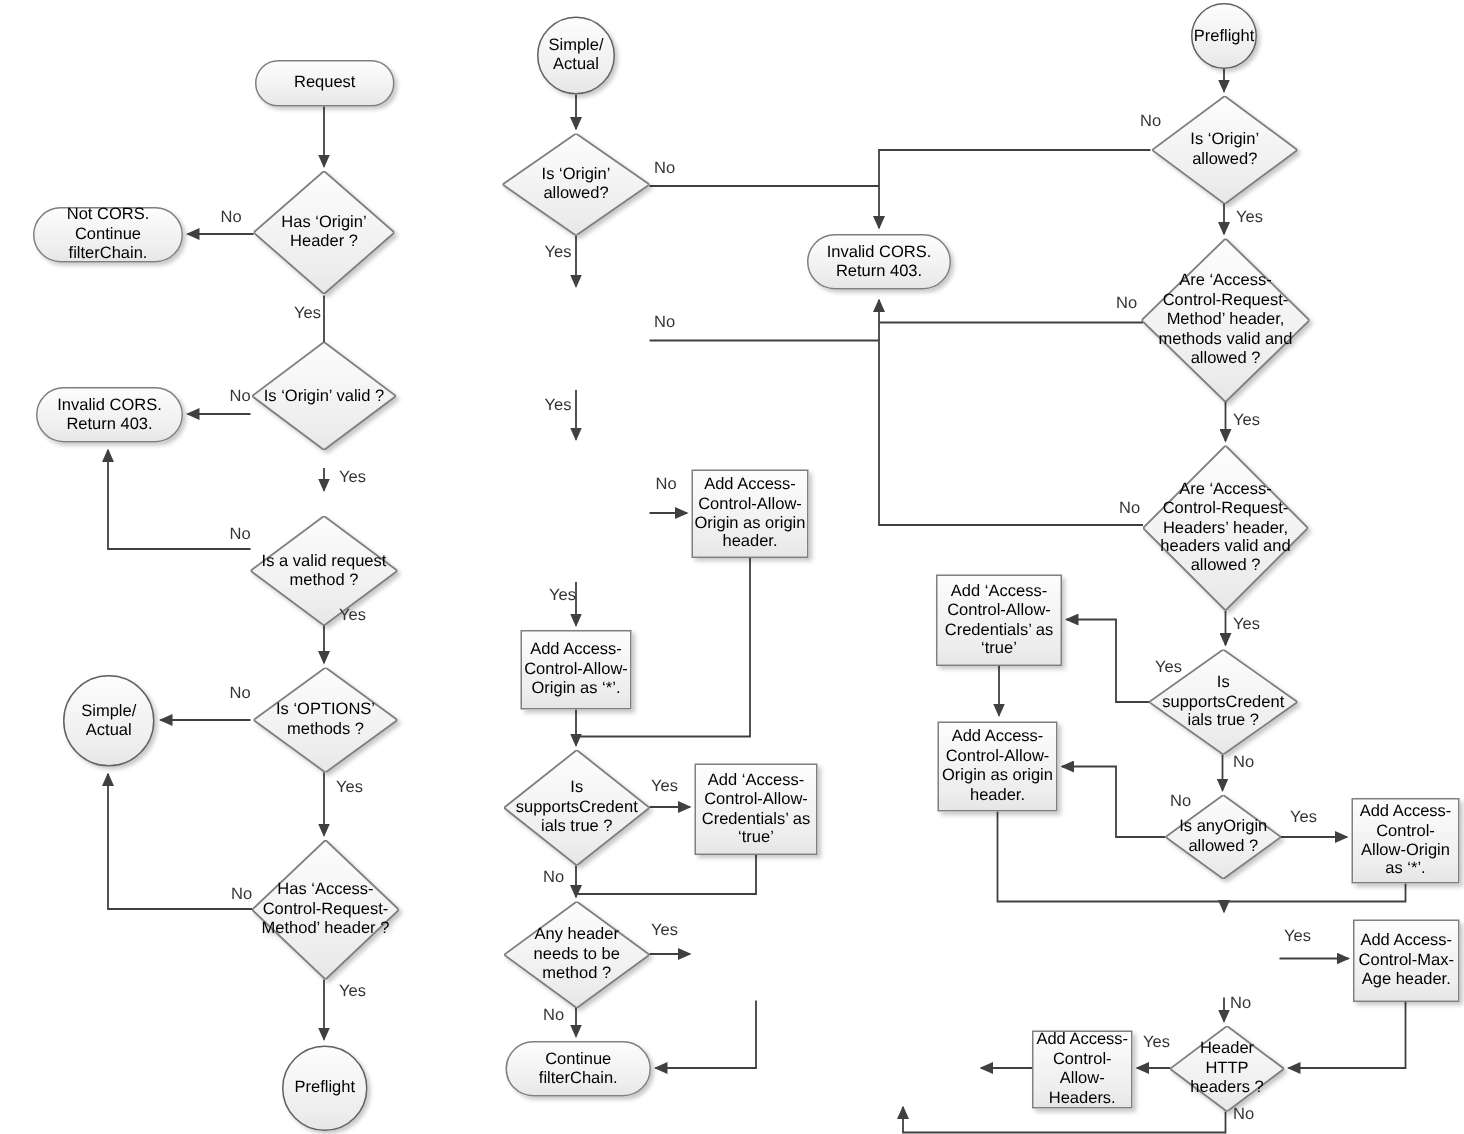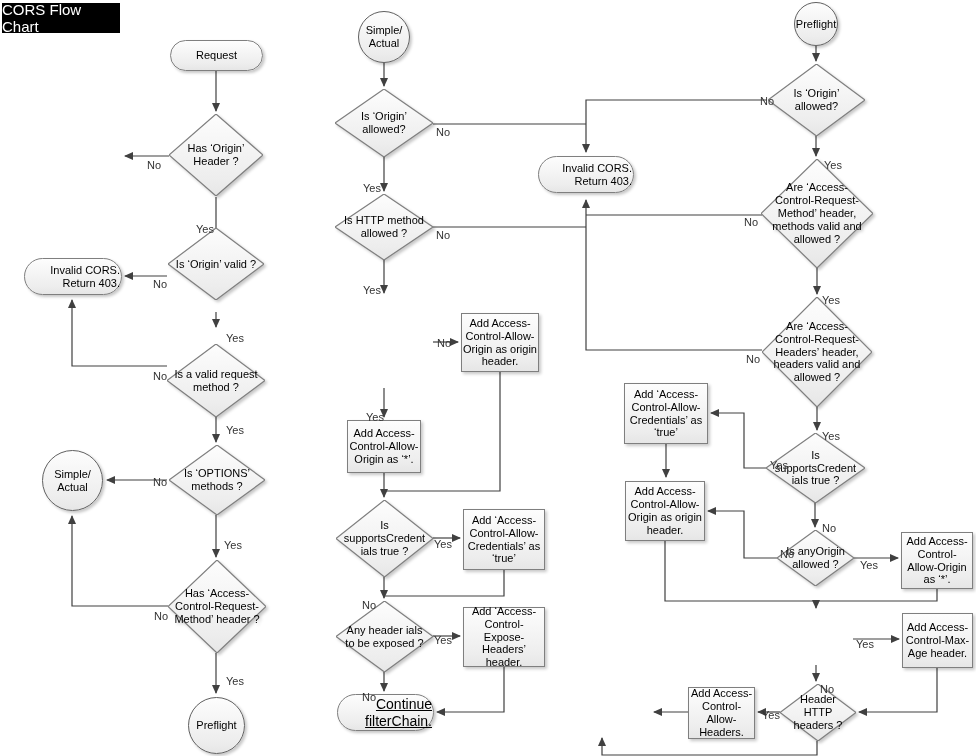--- a/index.html
+++ b/index.html
@@ -100,7 +100,6 @@
     </g>
   </svg>
 
-  <div id="title">CORS Flow Chart</div>
 
   <div class="node term" style="left:170px;top:40px;width:93px;height:31px">
       <div class="lbl">Request</div>

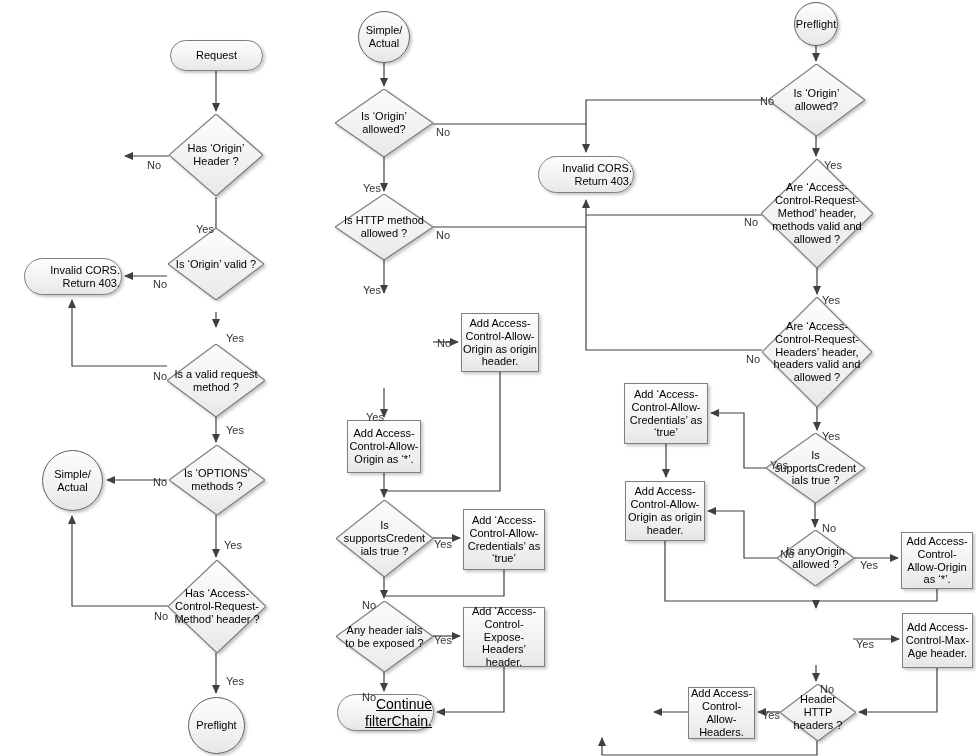--- a/index.html
+++ b/index.html
@@ -10,7 +10,7 @@
   .node{position:absolute;display:flex;align-items:center;justify-content:center;
         text-align:center;line-height:1.18;box-sizing:border-box;}
   .term{background:linear-gradient(180deg,#fdfdfd 0%,#ededed 80%,#e6e6e6 100%);
-        border:1.3px solid #7f7f7f;border-radius:19px;box-shadow:2px 2px 3px rgba(0,0,0,.22);text-align:right;}
+        border:1.3px solid #7f7f7f;border-radius:19px;box-shadow:2px 2px 3px rgba(0,0,0,.22);}
   .circle{background:linear-gradient(180deg,#fdfdfd 0%,#ededed 80%,#e6e6e6 100%);
         border:1.3px solid #606060;border-radius:50%;box-shadow:2px 2px 3px rgba(0,0,0,.22);}
   .proc{background:linear-gradient(180deg,#fdfdfd 0%,#ededed 80%,#e6e6e6 100%);

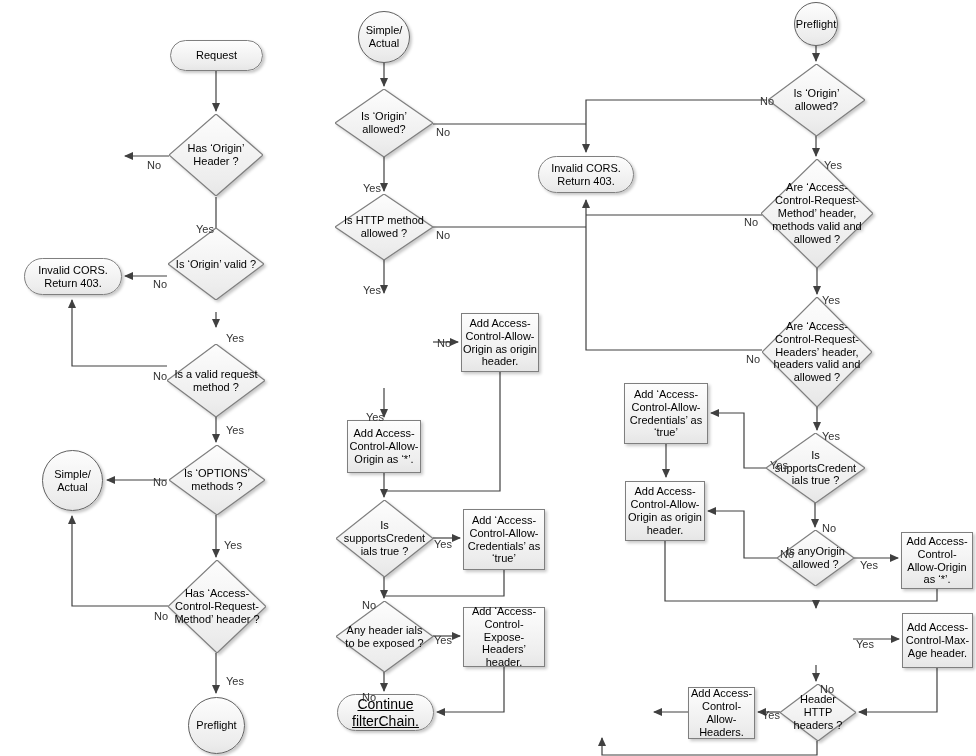--- a/index.html
+++ b/index.html
@@ -21,7 +21,7 @@
   .lbl{position:relative;z-index:2;padding:0 1px;}
   .diamond .lbl{max-width:88%;}
   .fs10 .lbl{font-size:14px;text-decoration:underline;}
-  .el{position:absolute;z-index:3;color:#333;margin-top:20px;}
+  .el{position:absolute;z-index:3;color:#333;}
   #title{position:absolute;left:2px;top:3px;width:118px;height:30px;background:#000;
          color:#fff;display:flex;align-items:center;justify-content:center;font-size:15px;}
 </style>

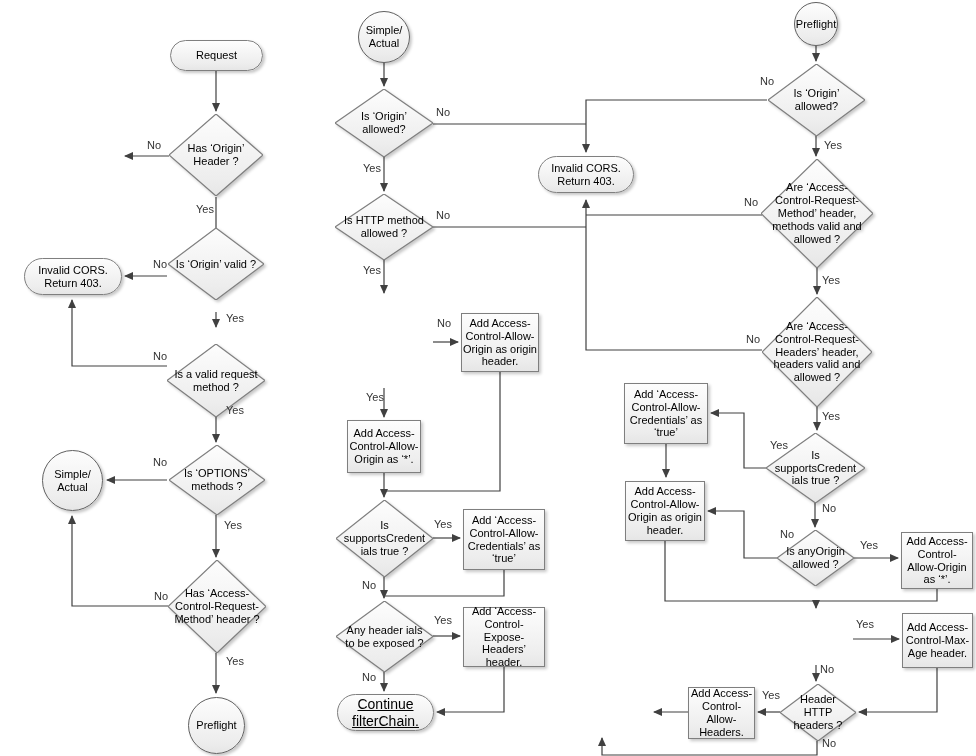--- a/index.html
+++ b/index.html
@@ -110,6 +110,9 @@
       </svg>
       <div class="lbl">Has ‘Origin’ Header ?</div>
     </div>
+  <div class="node term" style="left:22px;top:138px;width:100px;height:37px">
+      <div class="lbl">Not CORS. Continue filterChain.</div>
+    </div>
   <div class="node diamond" style="left:168px;top:228px;width:96px;height:72px">
       <svg class="shape" viewBox="0 0 100 100" preserveAspectRatio="none">
         <polygon points="50,0 100,50 50,100 0,50"></polygon>

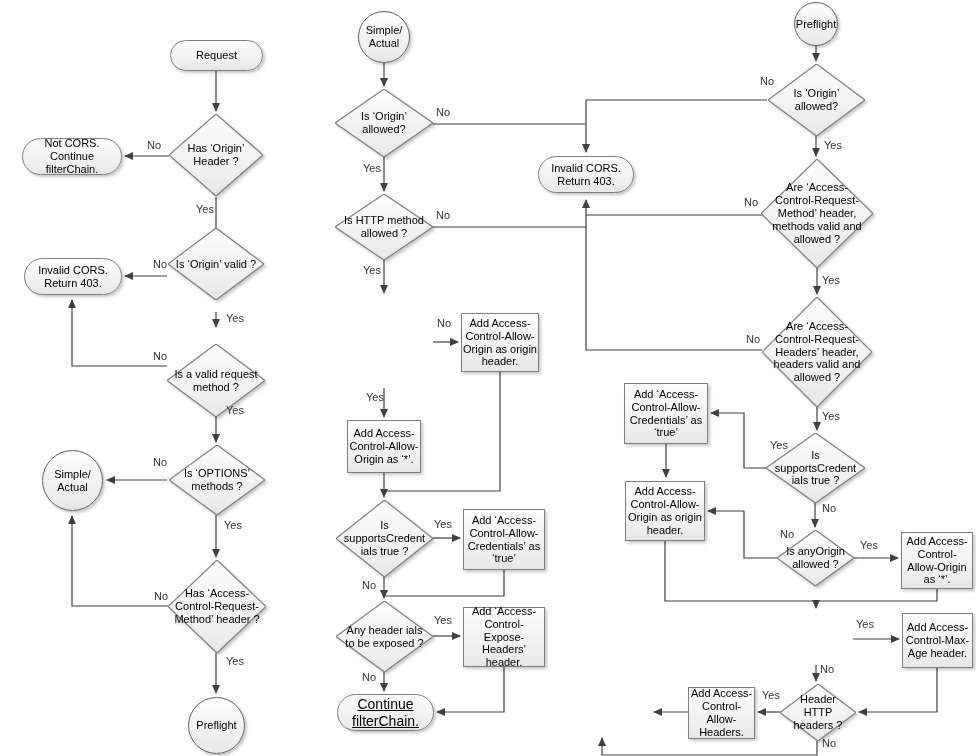--- a/index.html
+++ b/index.html
@@ -159,12 +159,6 @@
   <div class="node term" style="left:538px;top:156px;width:96px;height:37px">
       <div class="lbl">Invalid CORS. Return 403.</div>
     </div>
-  <div class="node diamond" style="left:335px;top:194px;width:98px;height:66px">
-      <svg class="shape" viewBox="0 0 100 100" preserveAspectRatio="none">
-        <polygon points="50,0 100,50 50,100 0,50"></polygon>
-      </svg>
-      <div class="lbl">Is HTTP method allowed ?</div>
-    </div>
   <div class="node proc" style="left:461px;top:313px;width:78px;height:59px">
       <div class="lbl">Add Access-Control-Allow-Origin as origin header.</div>
     </div>

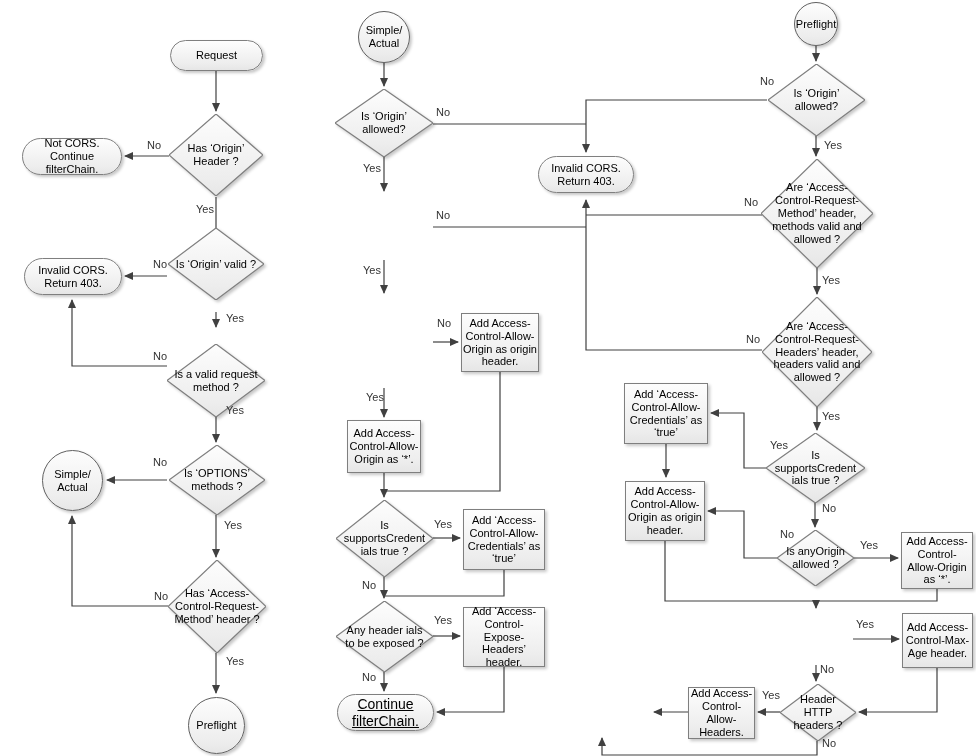--- a/index.html
+++ b/index.html
@@ -180,9 +180,6 @@
       </svg>
       <div class="lbl">Any header ials to be exposed ?</div>
     </div>
-  <div class="node proc" style="left:463px;top:607px;width:82px;height:60px">
-      <div class="lbl">Add ‘Access-Control-Expose-Headers’ header.</div>
-    </div>
   <div class="node term fs10" style="left:337px;top:694px;width:97px;height:37px">
       <div class="lbl">Continue filterChain.</div>
     </div>

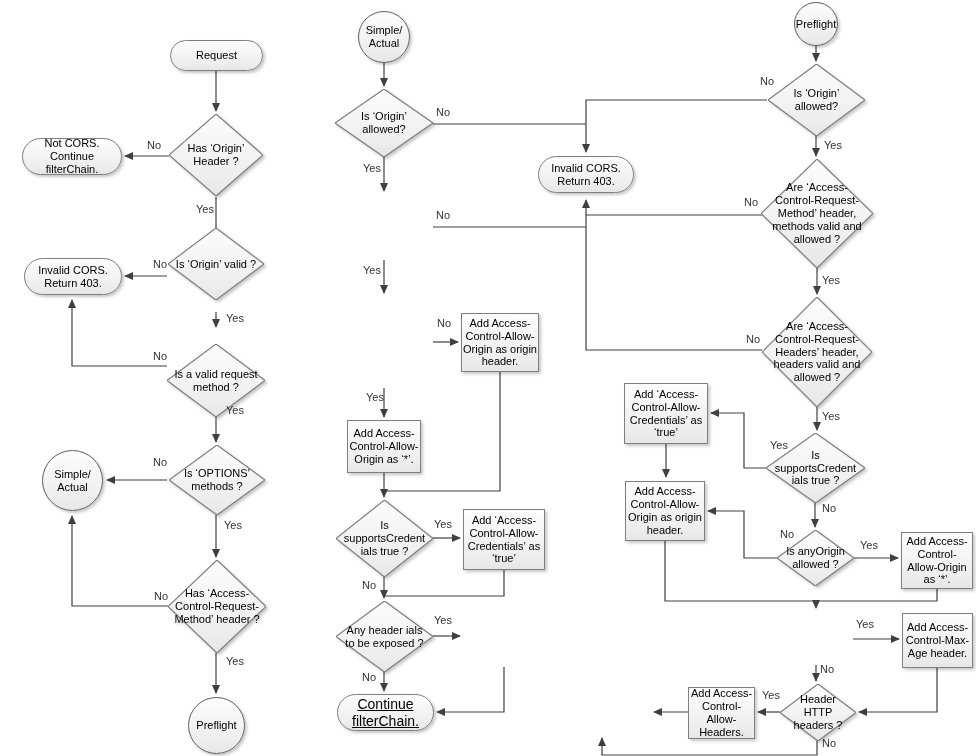--- a/index.html
+++ b/index.html
@@ -178,7 +178,7 @@
       <svg class="shape" viewBox="0 0 100 100" preserveAspectRatio="none">
         <polygon points="50,0 100,50 50,100 0,50"></polygon>
       </svg>
-      <div class="lbl">Any header ials to be exposed ?</div>
+      <div class="lbl">Any header needs to be method ?</div>
     </div>
   <div class="node term fs10" style="left:337px;top:694px;width:97px;height:37px">
       <div class="lbl">Continue filterChain.</div>

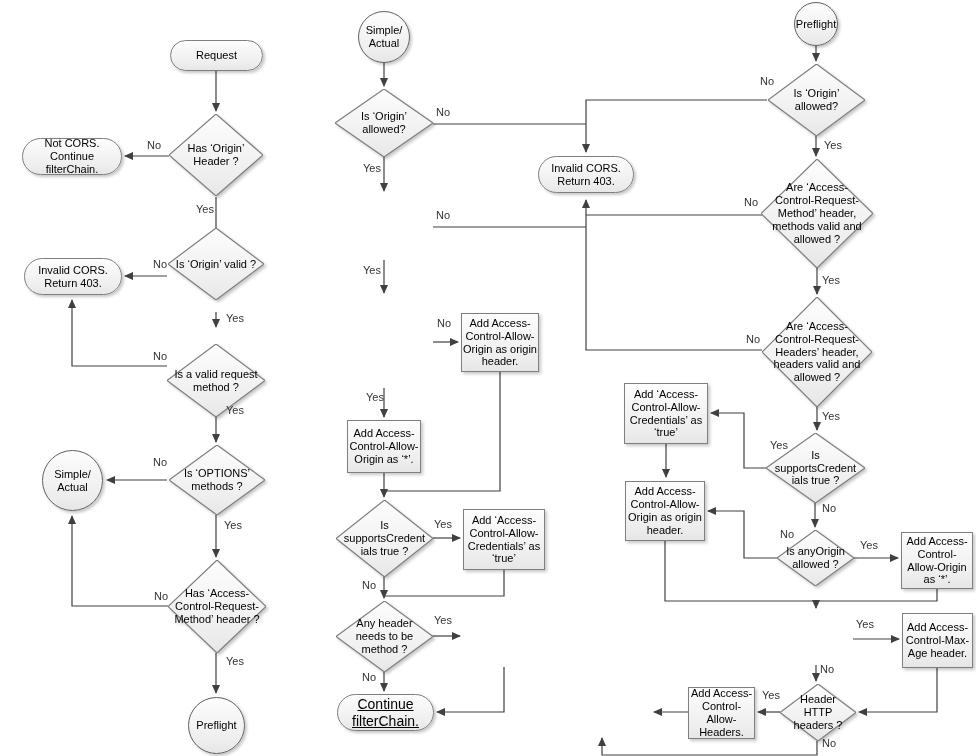--- a/index.html
+++ b/index.html
@@ -20,7 +20,7 @@
   .diamond polygon{fill:url(#gradShape);stroke:#7f7f7f;stroke-width:1.2;vector-effect:non-scaling-stroke;}
   .lbl{position:relative;z-index:2;padding:0 1px;}
   .diamond .lbl{max-width:88%;}
-  .fs10 .lbl{font-size:14px;text-decoration:underline;}
+  .fs10 .lbl{font-size:11px;}
   .el{position:absolute;z-index:3;color:#333;}
   #title{position:absolute;left:2px;top:3px;width:118px;height:30px;background:#000;
          color:#fff;display:flex;align-items:center;justify-content:center;font-size:15px;}

